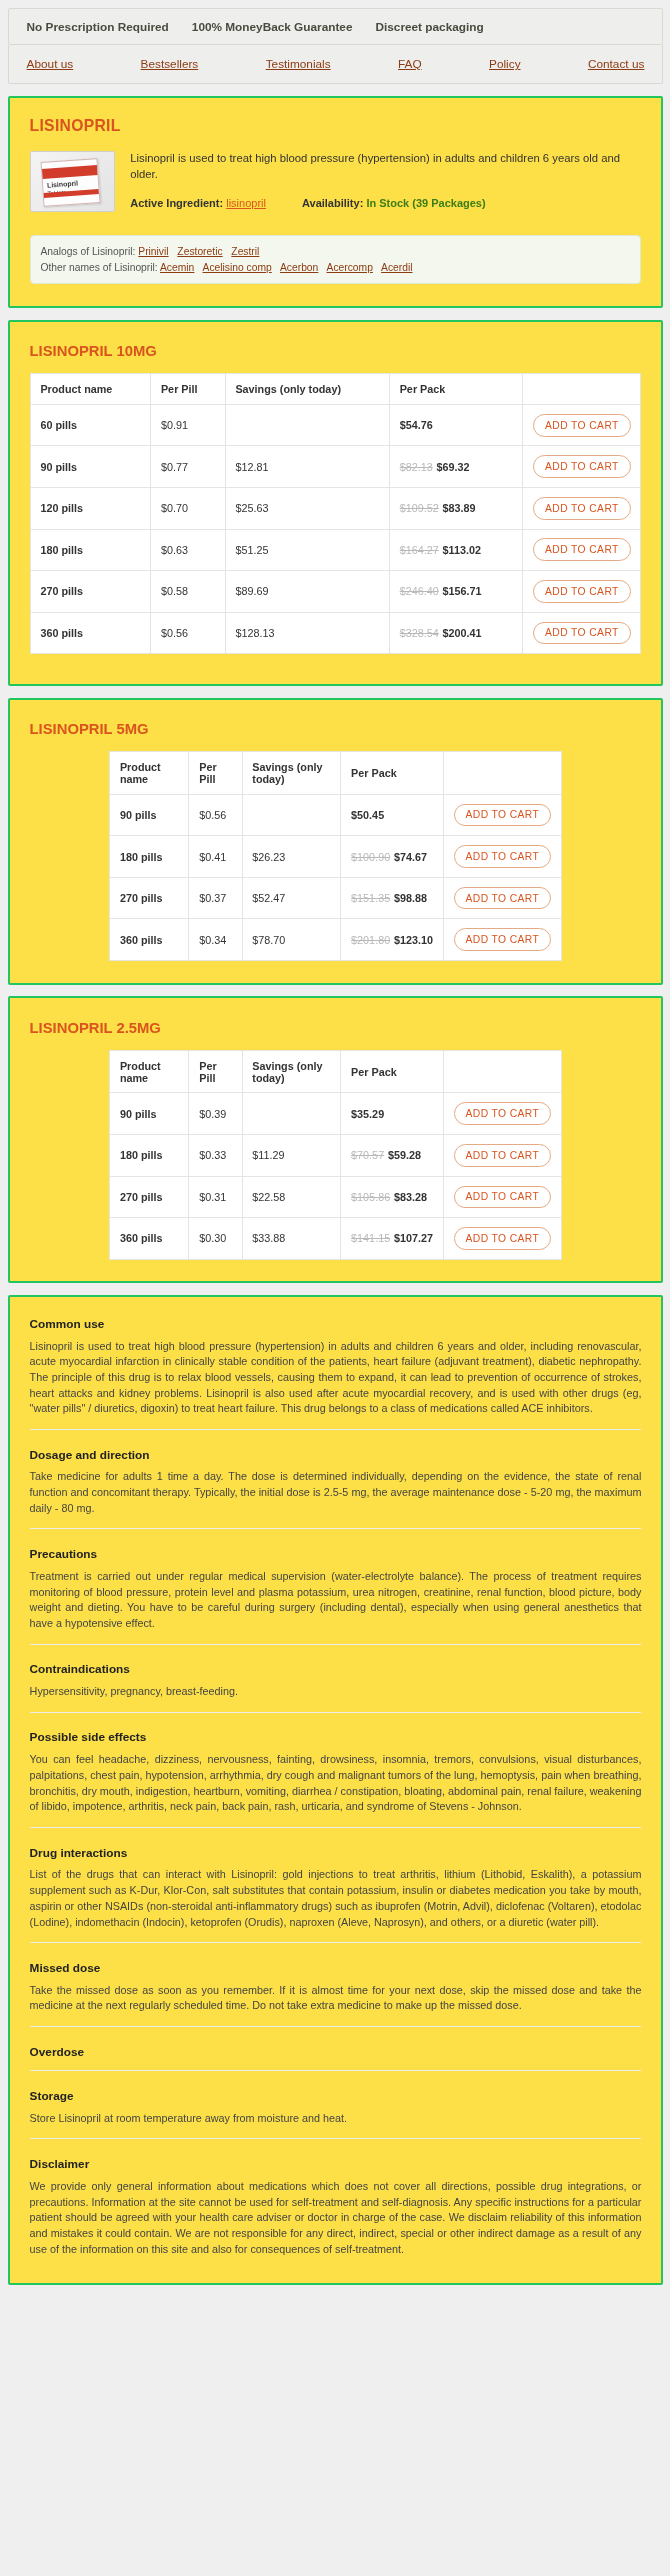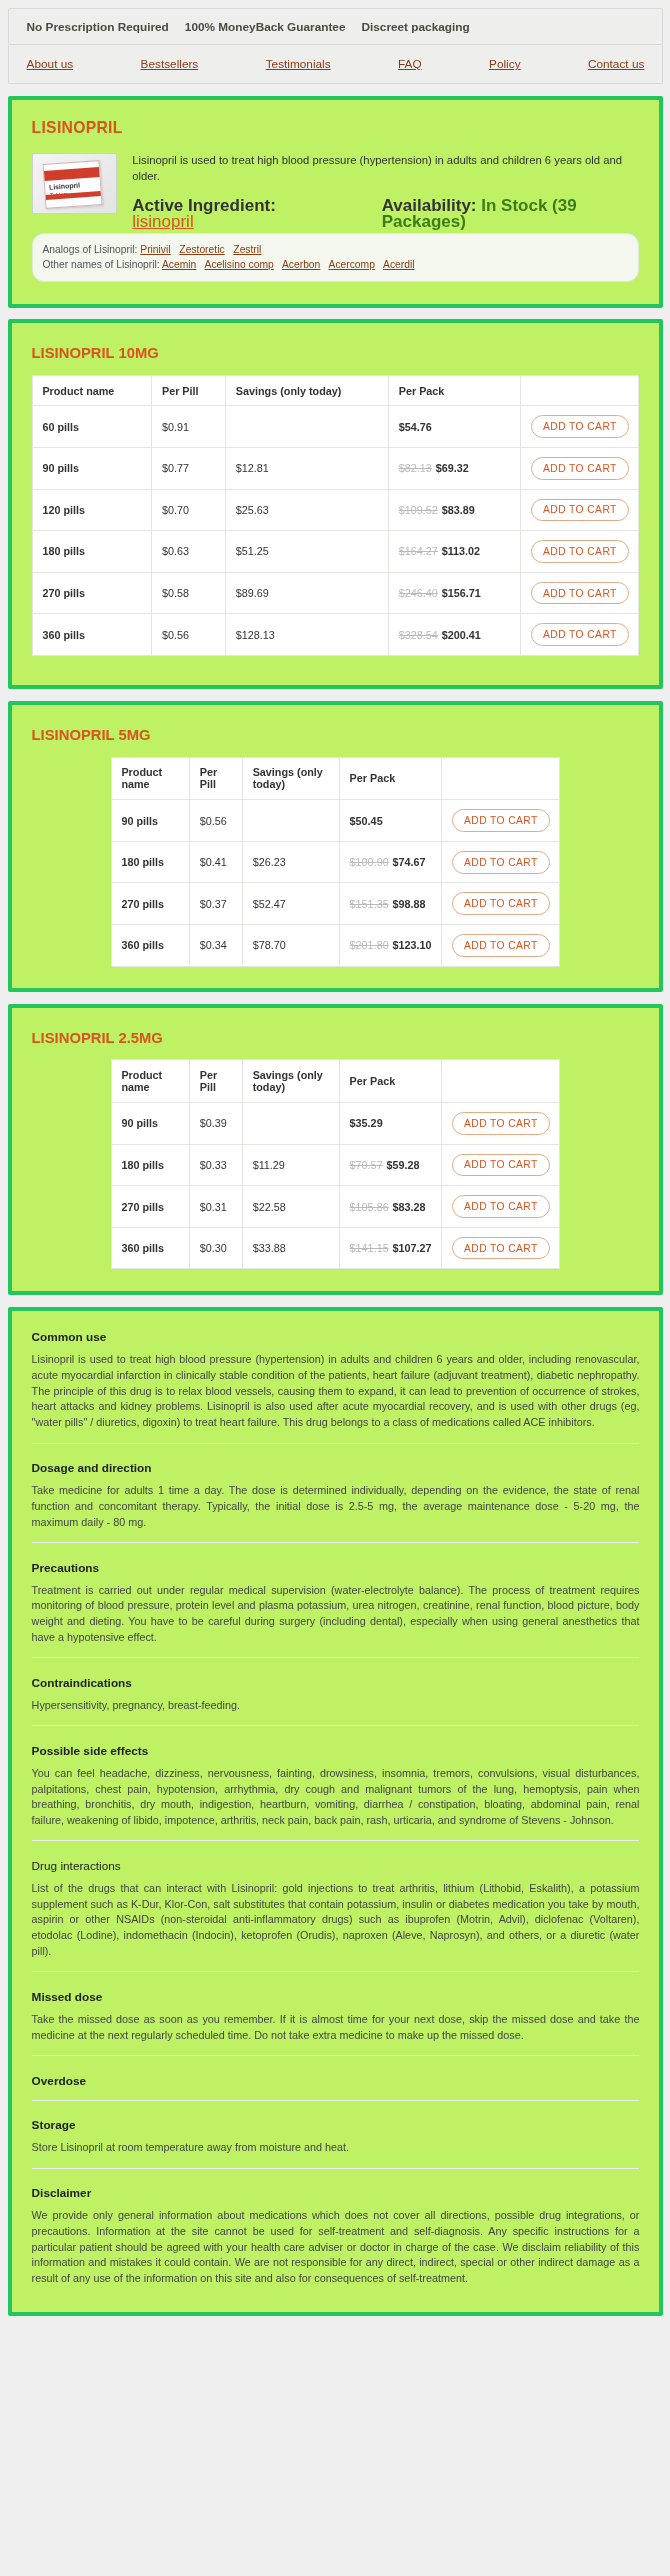--- a/index.html
+++ b/index.html
@@ -19,7 +19,7 @@
     border-radius: 2px;
     padding: 10.8px 17.7px;
     display: flex;
-    gap: 16px;
+    gap: 23px;
     font-size: 11.8px;
     font-weight: bold;
     color: #4a4a3f;

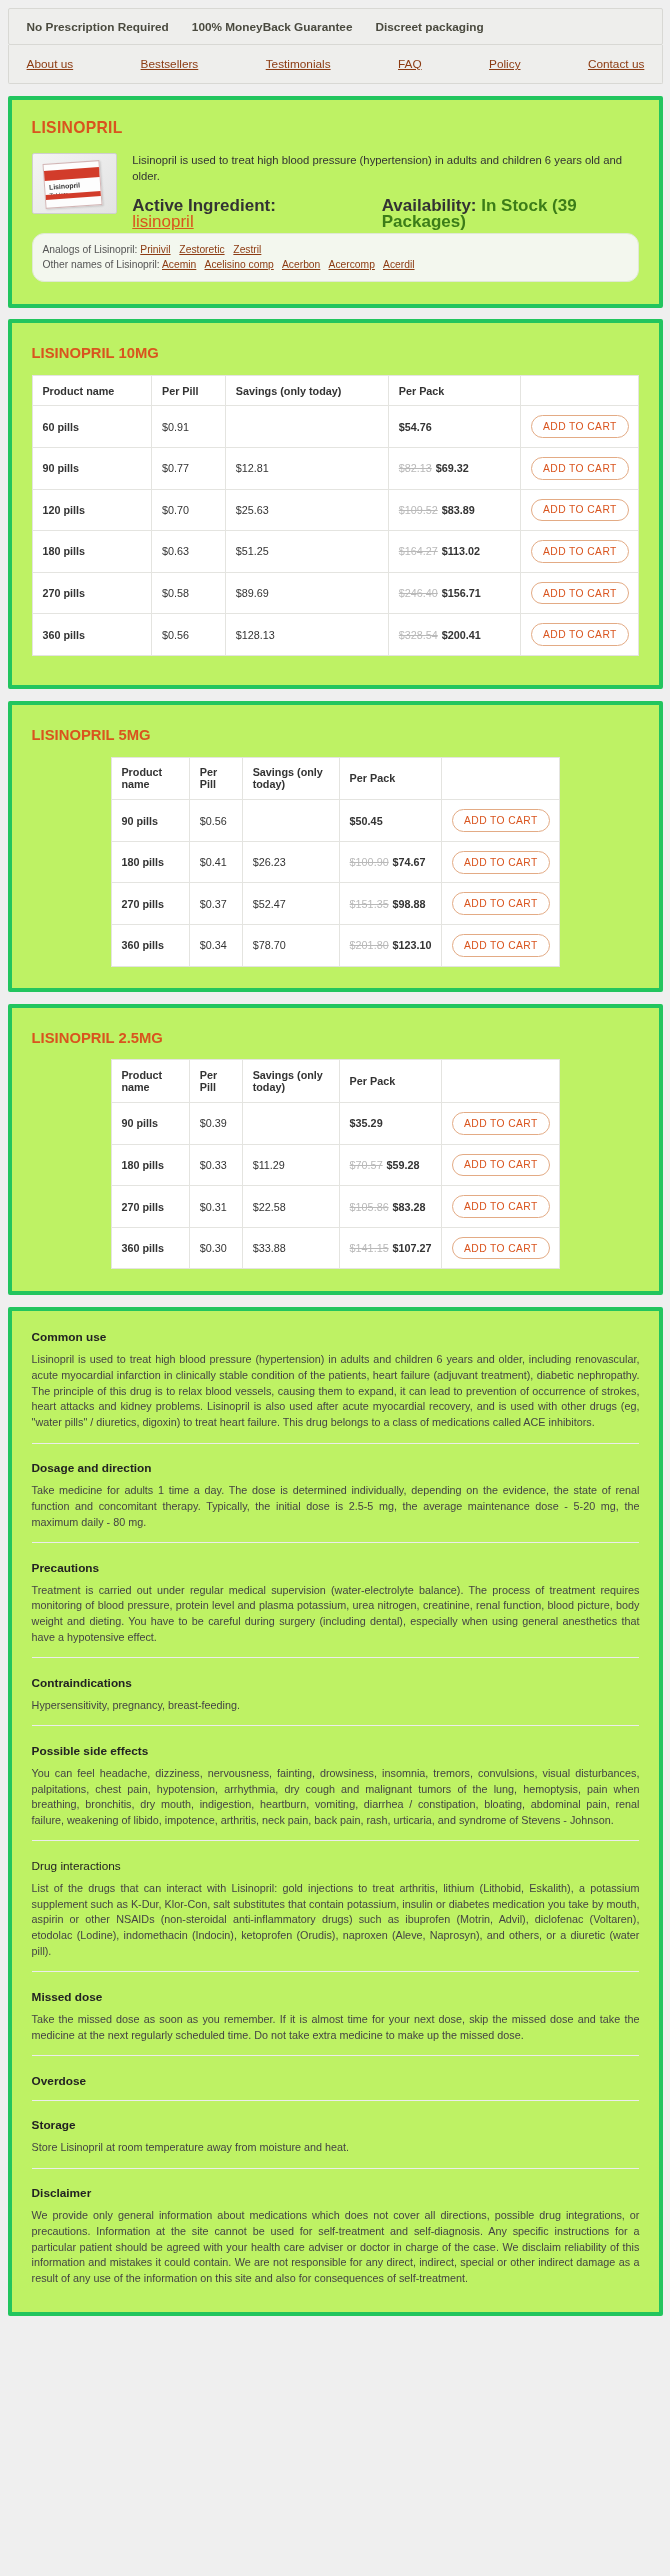--- a/index.html
+++ b/index.html
@@ -42,8 +42,8 @@
     cursor: pointer;
   }
   .card {
-    background: #bef264;
-    border: 4px solid #22c55e;
+    background: #fde047;
+    border: 2px solid #22c55e;
     border-radius: 2px;
     margin-top: 11.8px;
     padding: 15.7px 19.7px 21.6px 19.7px;

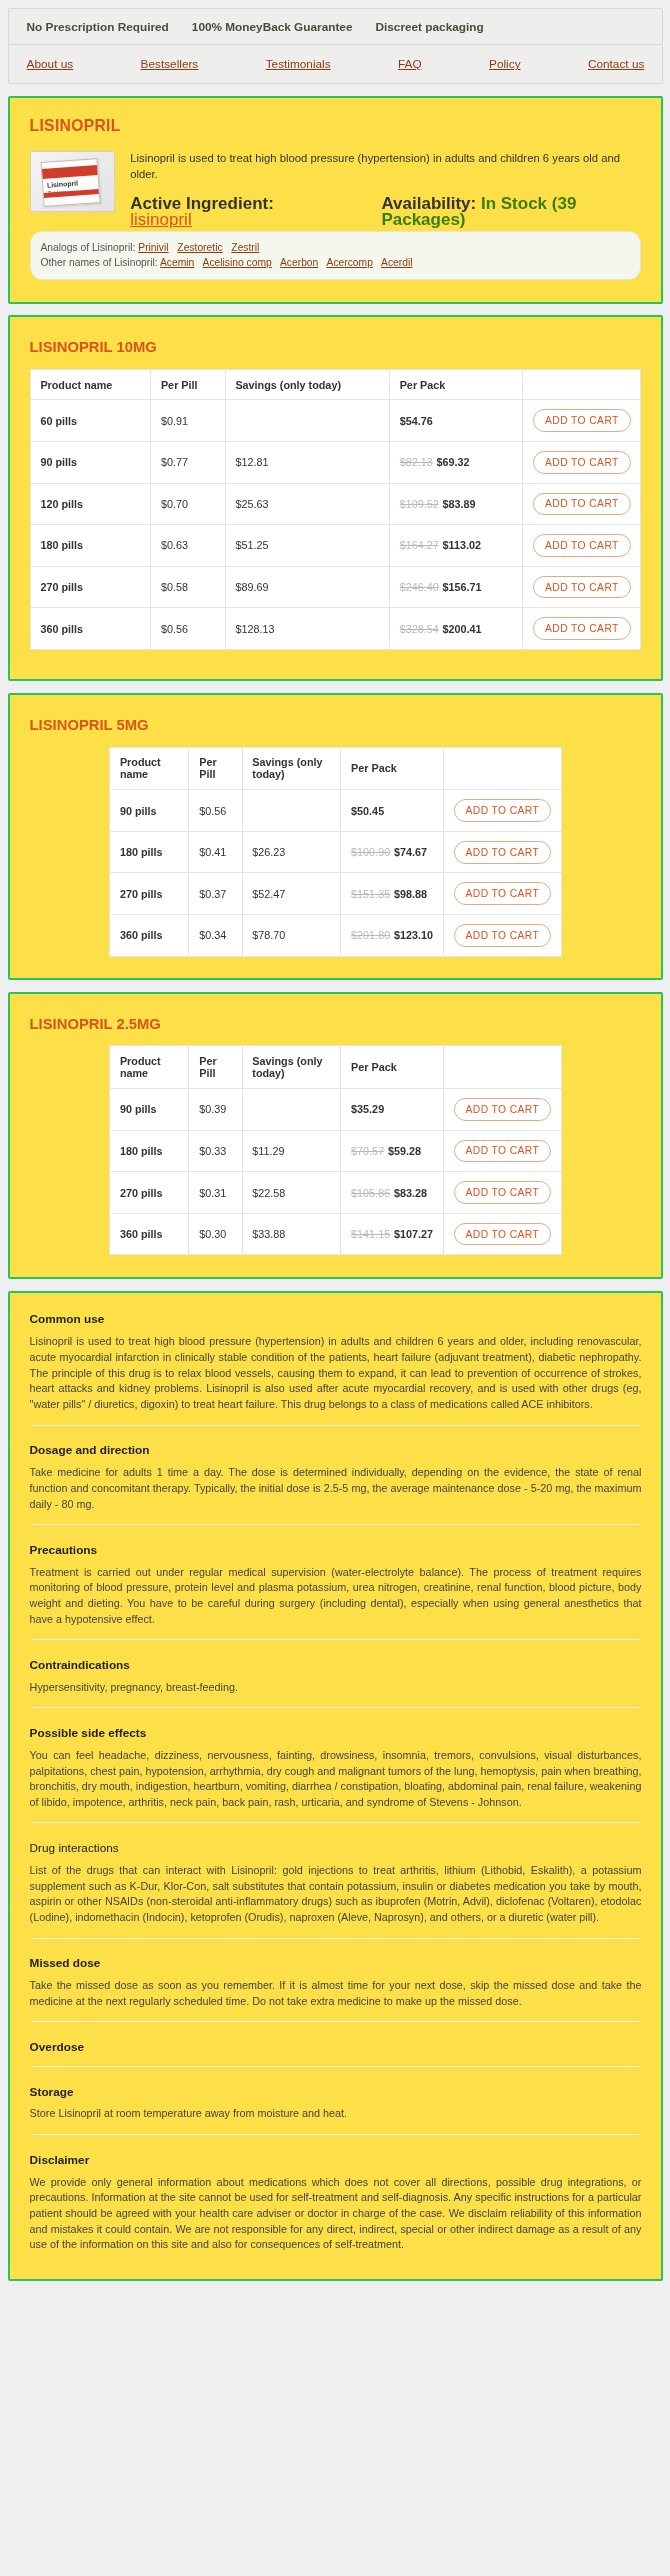--- a/index.html
+++ b/index.html
@@ -96,7 +96,7 @@
   .pillbox .tabs-lbl { font-weight: normal; font-size: 5.9px; }
   .prod-info { font-size: 11.3px; color: #333; line-height: 15.7px; }
   .prod-info .desc { margin-bottom: 13.8px; }
-  .ai-row { display: flex; gap: 59px; font-size: 17px; }
+  .ai-row { display: flex; gap: 36px; font-size: 11px; }
   .ai-row b { font-weight: bold; color: #333; }
   .ai-link { color: #d9541e; text-decoration: underline; cursor: pointer; }
   .avail { color: #3c7d18; font-weight: bold; }

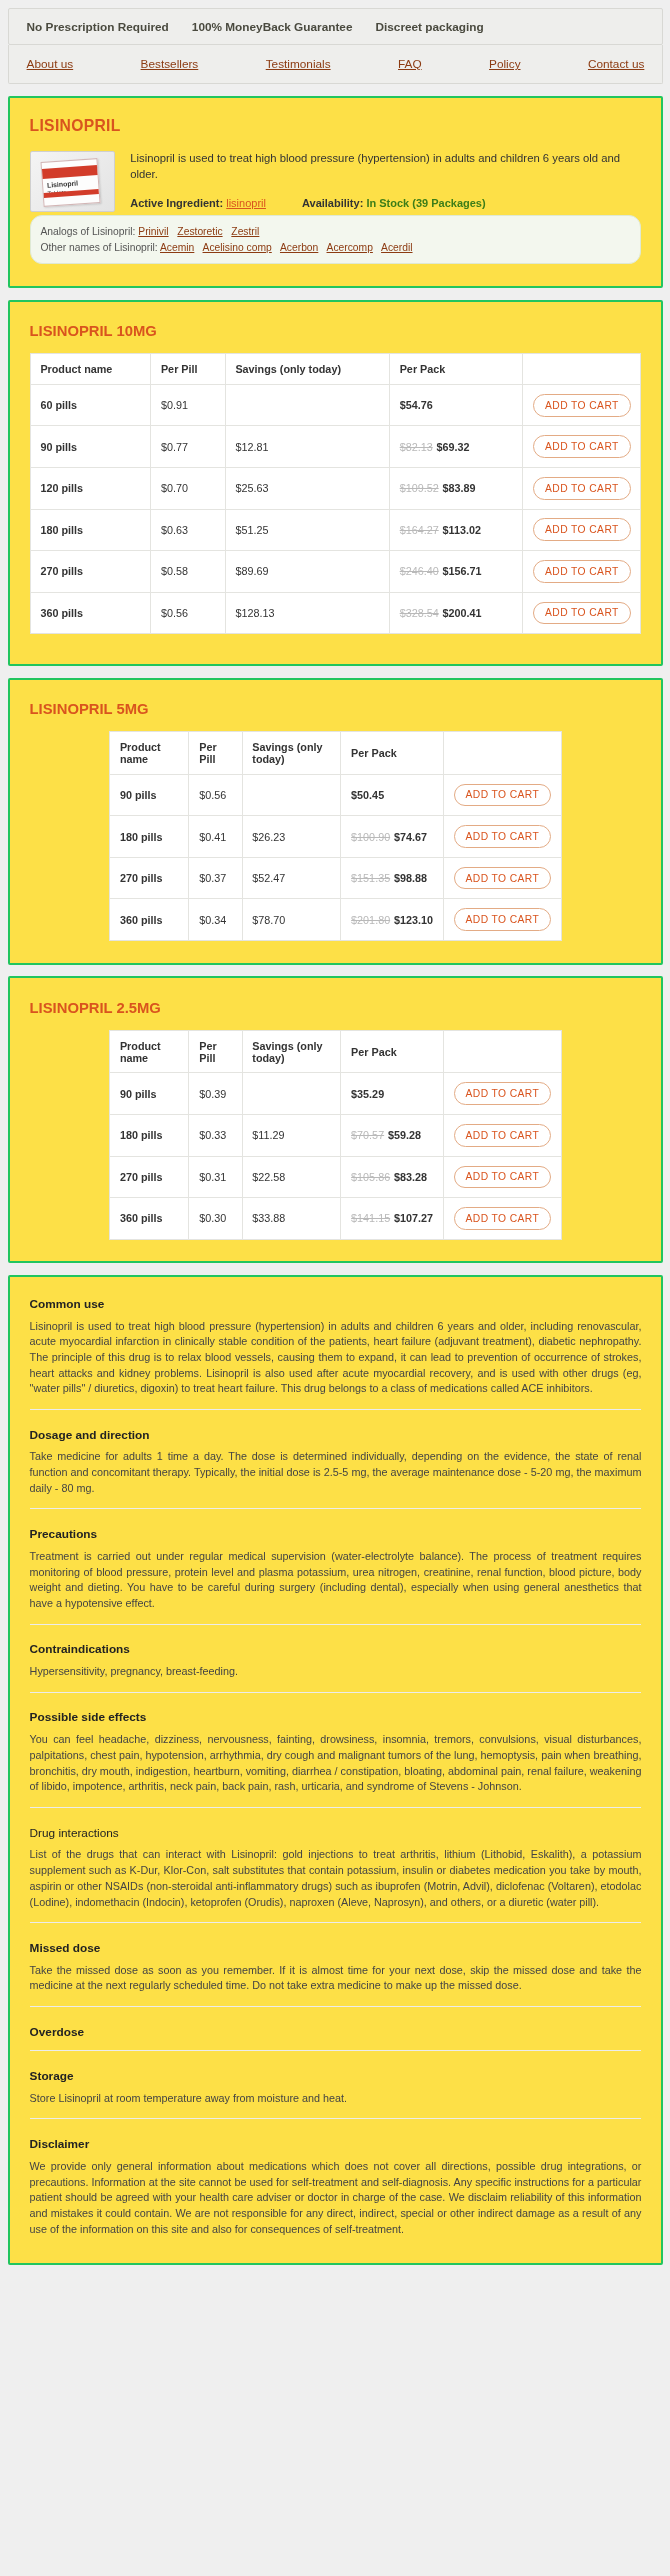--- a/index.html
+++ b/index.html
@@ -101,14 +101,14 @@
   .ai-link { color: #d9541e; text-decoration: underline; cursor: pointer; }
   .avail { color: #3c7d18; font-weight: bold; }
   .analogs {
-    margin-top: 3px;
+    margin-top: 23px;
     background: #f3f7ee;
     border: 1px solid #dfe9d4;
     padding: 7.9px 9.8px;
     font-size: 10.3px;
     color: #555;
     line-height: 15.7px;
-    border-radius: 12px;
+    border-radius: 4px;
   }
   .analogs a { color: #8c3b12; text-decoration: underline; cursor: pointer; margin-right: 5.9px; }
   h2.sec-title {

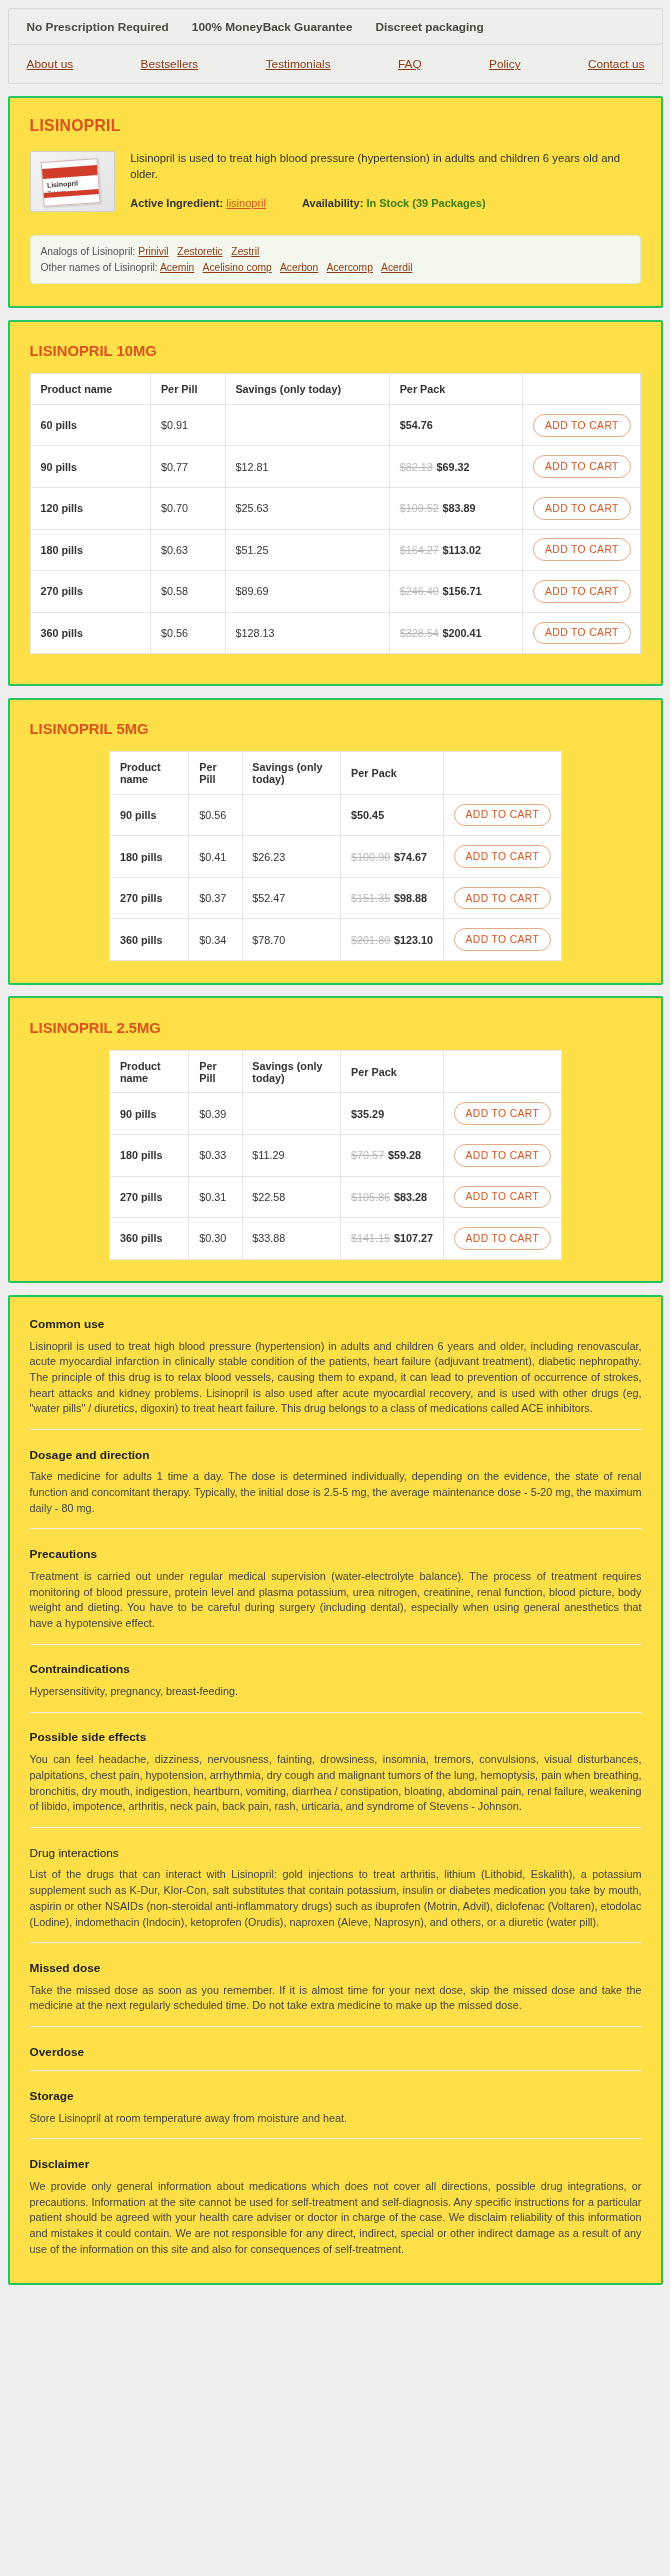--- a/index.html
+++ b/index.html
@@ -430,7 +430,7 @@
       <h3>Possible side effects</h3>
       <p>You can feel headache, dizziness, nervousness, fainting, drowsiness, insomnia, tremors, convulsions, visual disturbances, palpitations, chest pain, hypotension, arrhythmia, dry cough and malignant tumors of the lung, hemoptysis, pain when breathing, bronchitis, dry mouth, indigestion, heartburn, vomiting, diarrhea / constipation, bloating, abdominal pain, renal failure, weakening of libido, impotence, arthritis, neck pain, back pain, rash, urticaria, and syndrome of Stevens - Johnson.</p>
       <div class="divider"></div>
-      <h3 style="font-weight: normal;">Drug interactions</h3>
+      <h3 style="font-weight: bold;">Drug interactions</h3>
       <p>List of the drugs that can interact with Lisinopril: gold injections to treat arthritis, lithium (Lithobid, Eskalith), a potassium supplement such as K-Dur, Klor-Con, salt substitutes that contain potassium, insulin or diabetes medication you take by mouth, aspirin or other NSAIDs (non-steroidal anti-inflammatory drugs) such as ibuprofen (Motrin, Advil), diclofenac (Voltaren), etodolac (Lodine), indomethacin (Indocin), ketoprofen (Orudis), naproxen (Aleve, Naprosyn), and others, or a diuretic (water pill).</p>
       <div class="divider"></div>
       <h3>Missed dose</h3>

